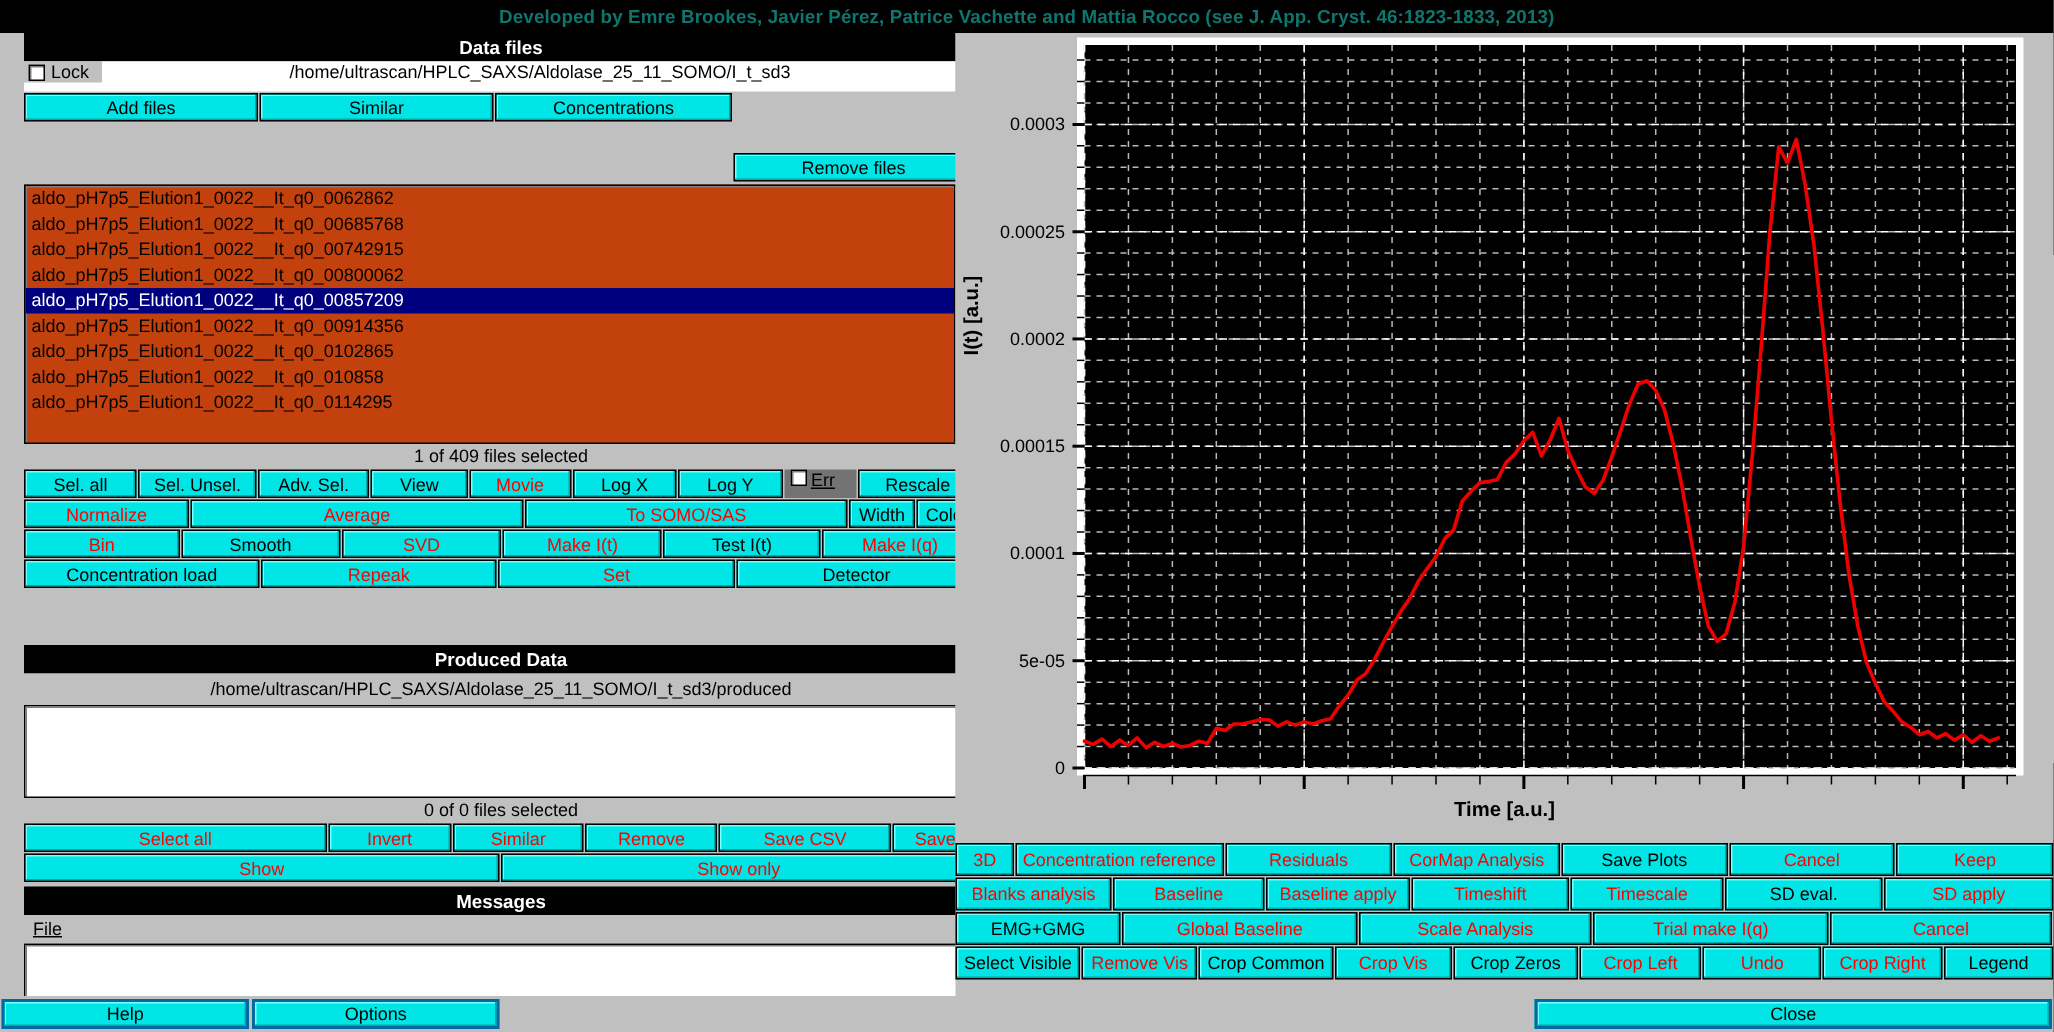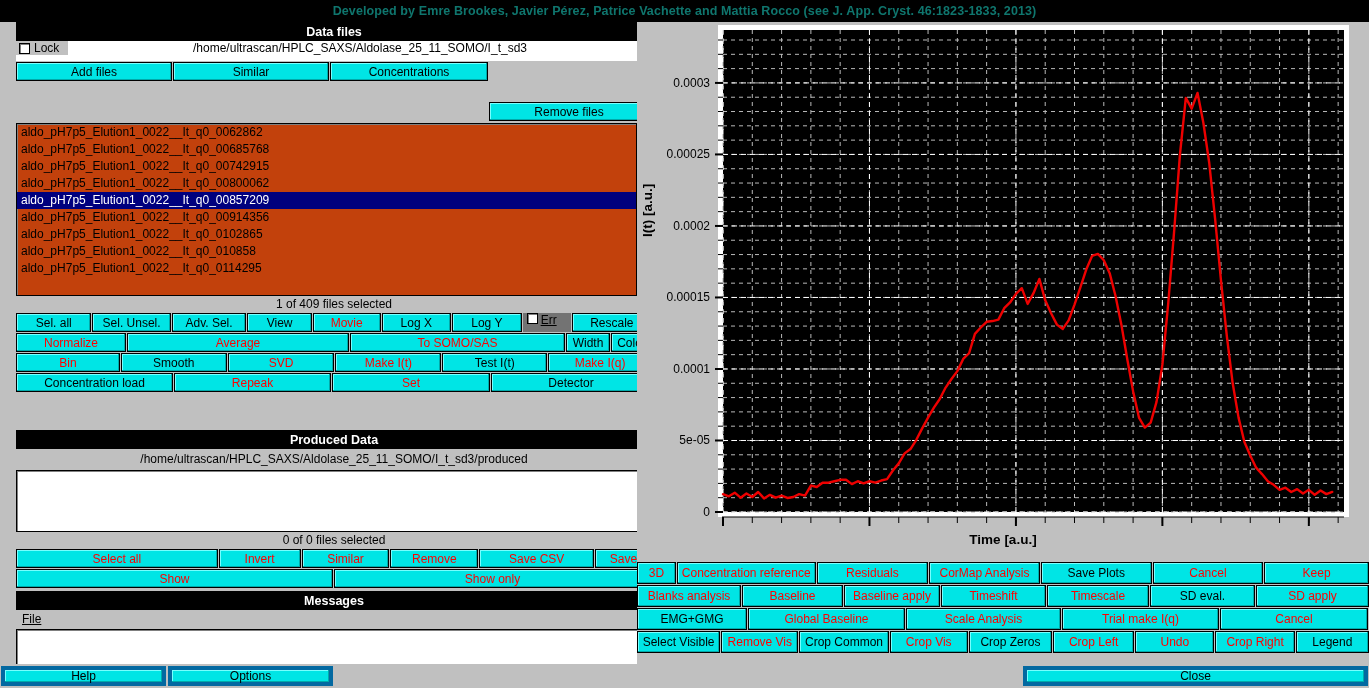--- a/index.html
+++ b/index.html
@@ -111,7 +111,7 @@
     display:flex;align-items:center;
   }
   .fbtn{
-    background:#00e5e5;border:4px solid #0369a1;
+    background:#00e5e5;border:2px solid #0369a1;
     box-shadow:inset -1px -1px 0 #0aa, inset 1px 1px 0 #7ff;
     height:20px;display:flex;align-items:center;justify-content:center;
     font-size:12px;box-sizing:border-box;cursor:pointer;

